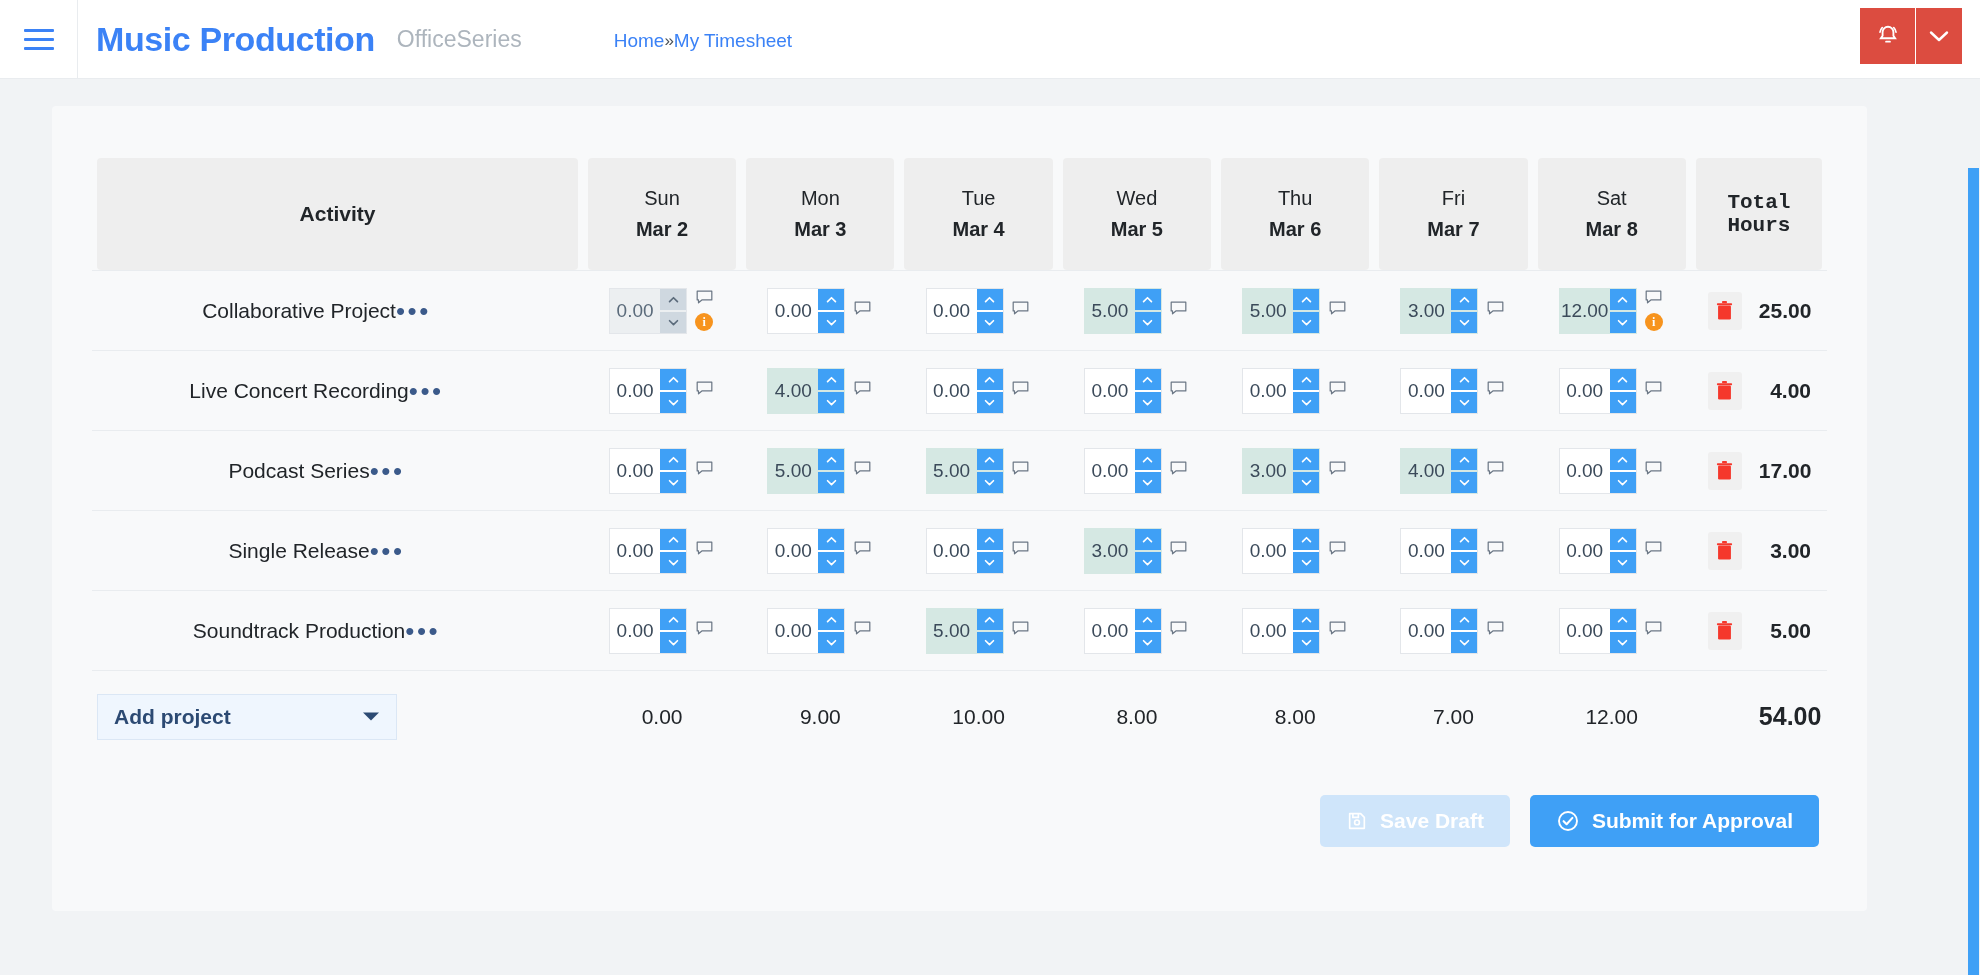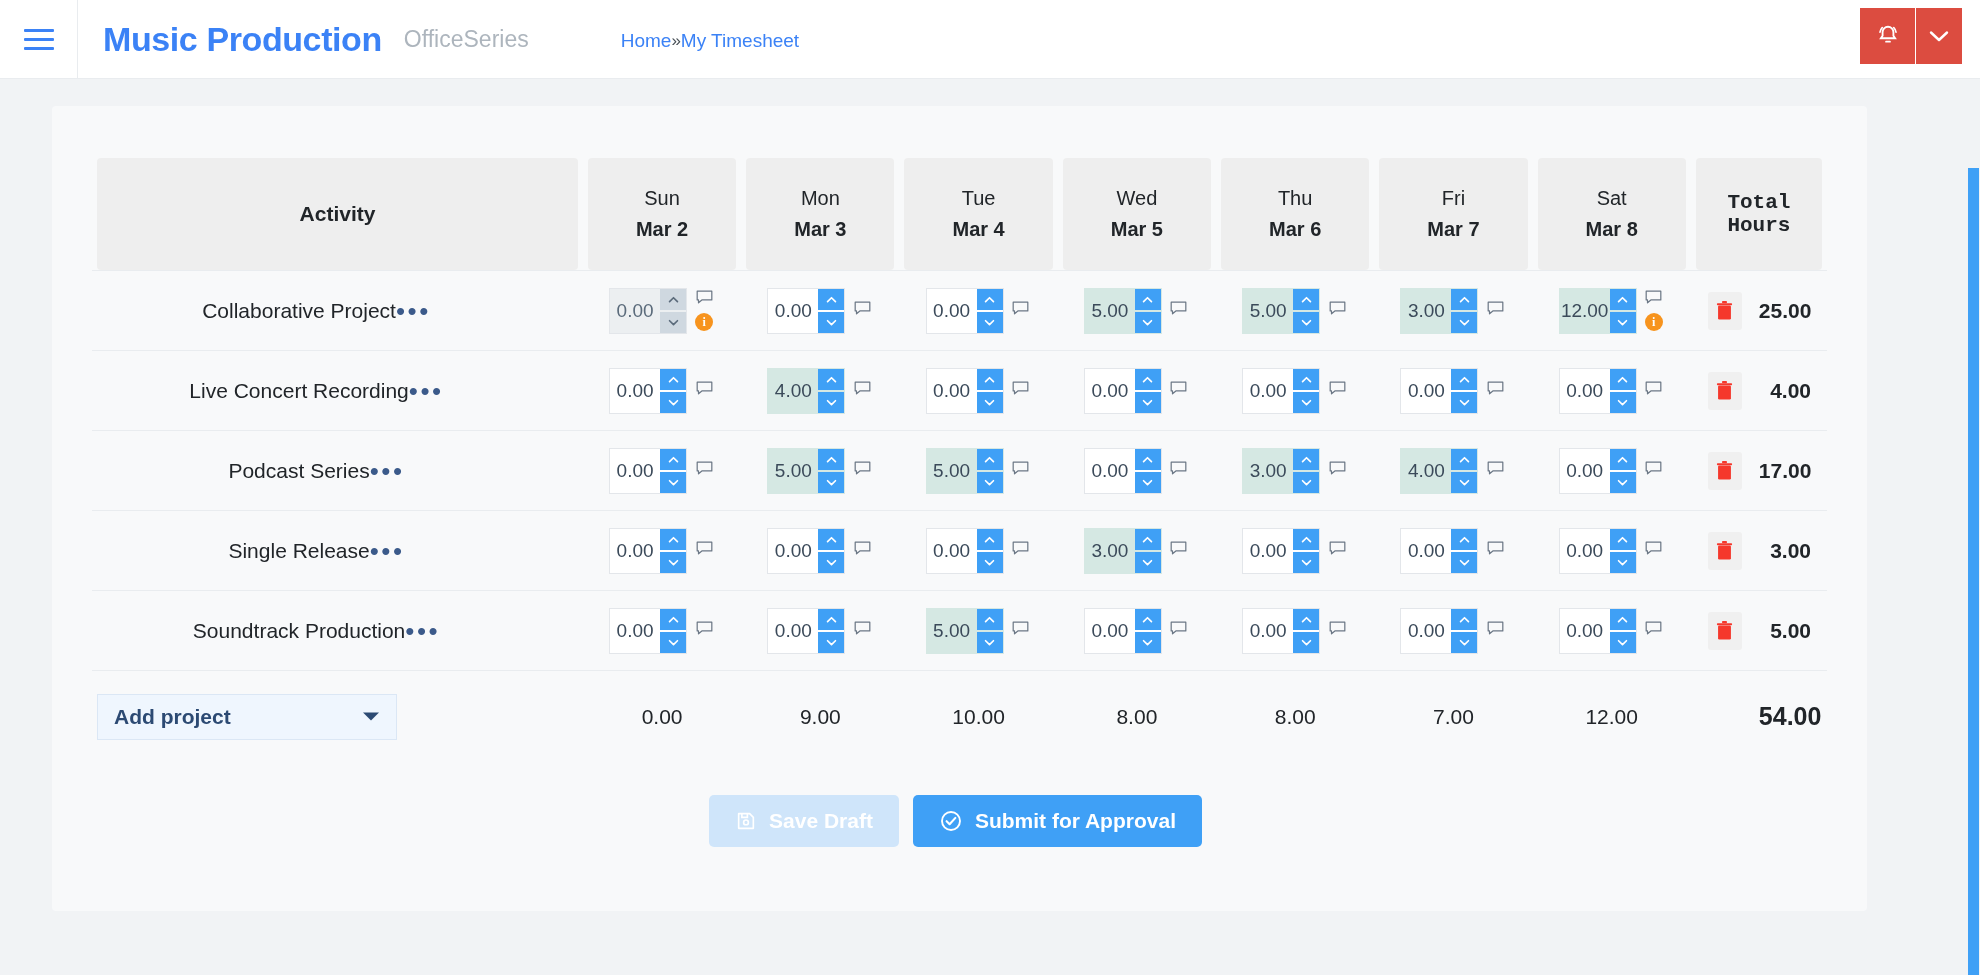--- a/index.html
+++ b/index.html
@@ -28,7 +28,7 @@
 
   .brand-title {
     font-size: 34px; font-weight: bold; color: #3b82f6;
-    margin-left: 25px; letter-spacing: -0.4px;
+    margin-left: 18px; letter-spacing: -0.4px;
   }
   .brand-sub {
     font-size: 23px; color: #adb5bd; margin-left: 22px; font-weight: normal;

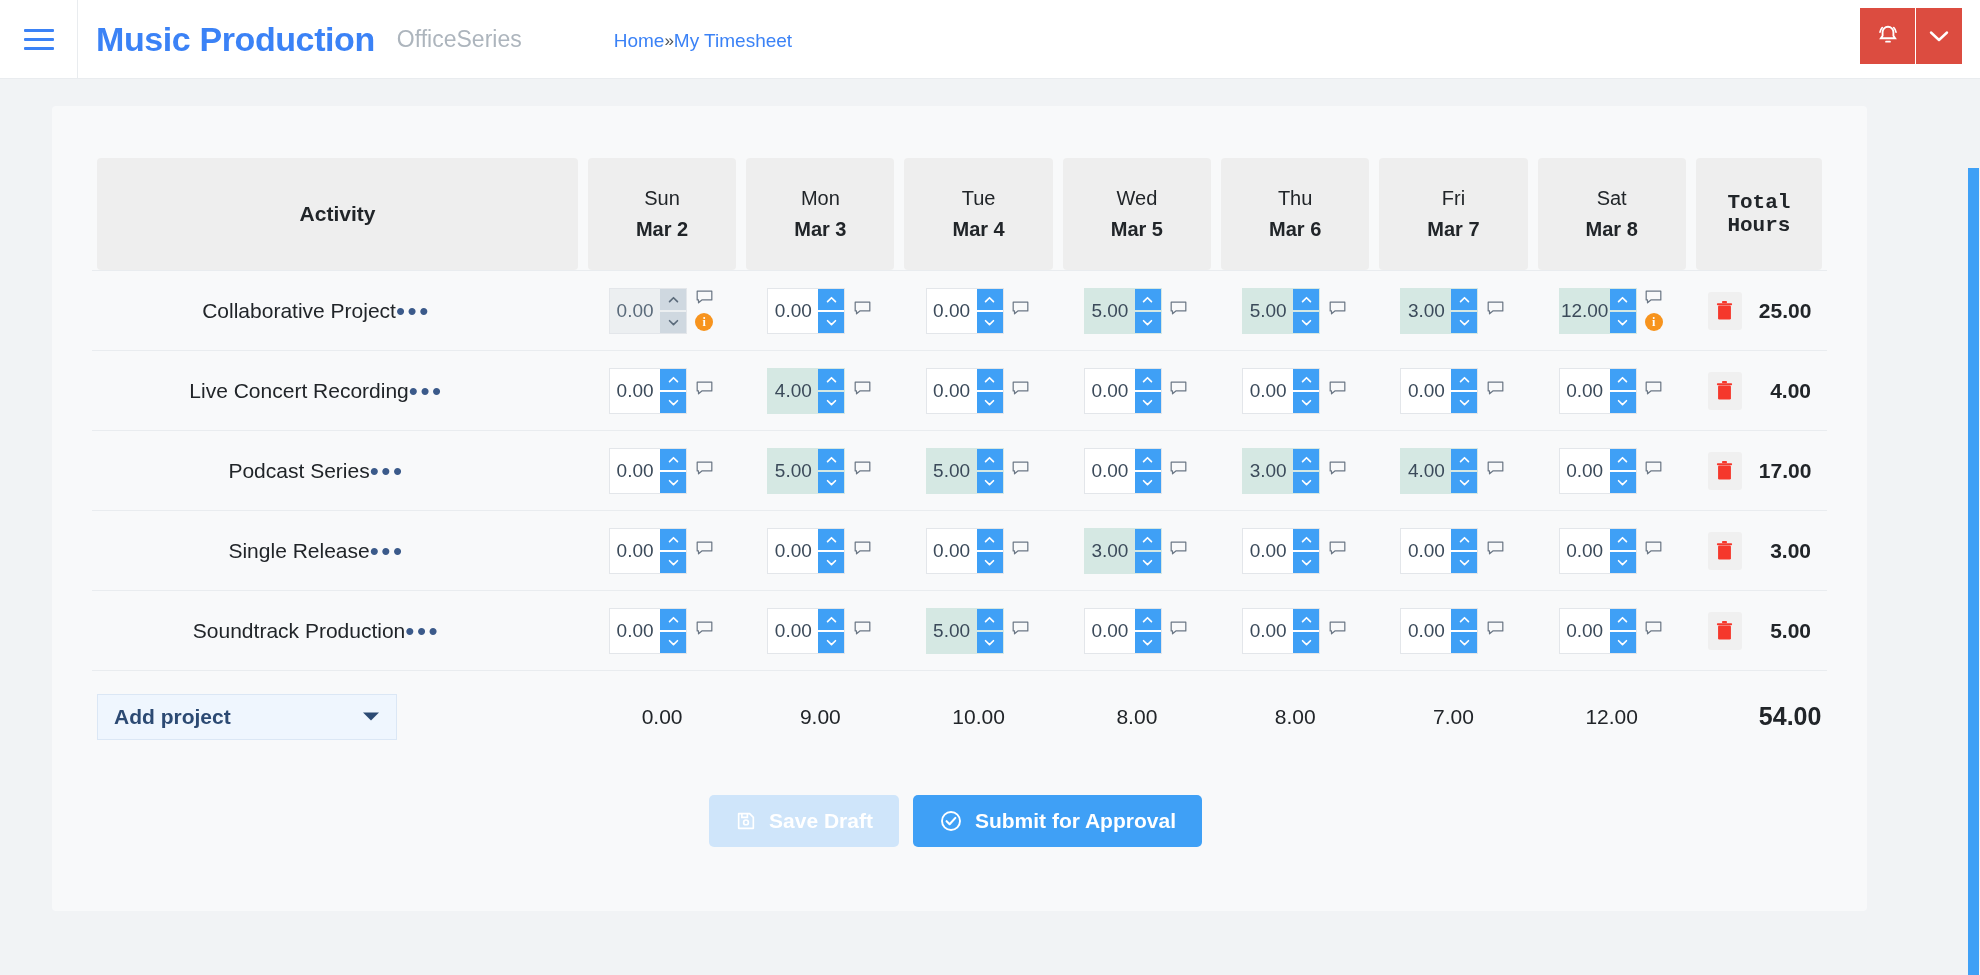--- a/index.html
+++ b/index.html
@@ -145,7 +145,7 @@
   .grandtotal { text-align: right; font-size: 25px; font-weight: bold; color: #212529; padding-right: 16px; }
 
   
-  .actions { display: flex; justify-content: center; gap: 14px; margin-top: 32px; padding-right: 8px; }
+  .actions { display: flex; justify-content: flex-end; gap: 20px; margin-top: 32px; padding-right: 8px; }
   .btn {
     display: flex; align-items: center; gap: 12px;
     height: 52px; padding: 0 26px; border-radius: 5px;

